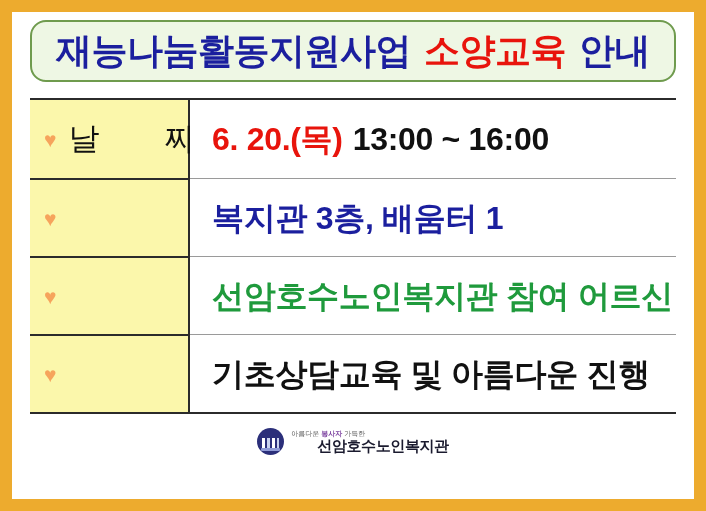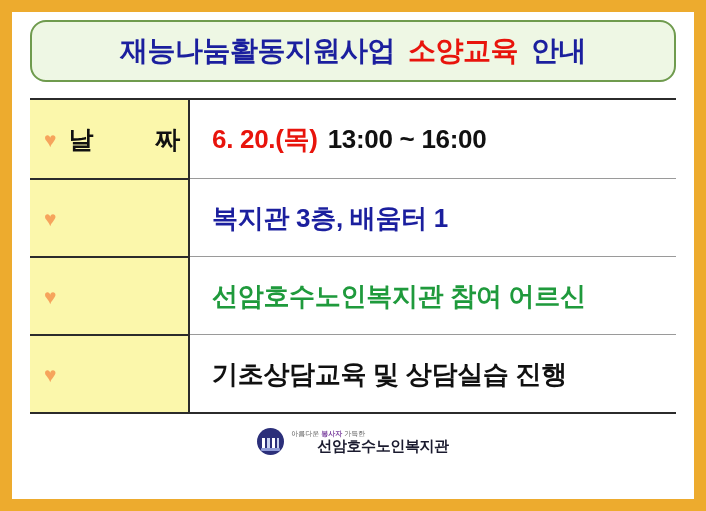--- a/index.html
+++ b/index.html
@@ -46,7 +46,7 @@
     white-space: nowrap;
   }
   .title-text {
-    font-size: 28px;
+    font-size: 36px;
     font-weight: bold;
     letter-spacing: -0.5px;
     line-height: 1;

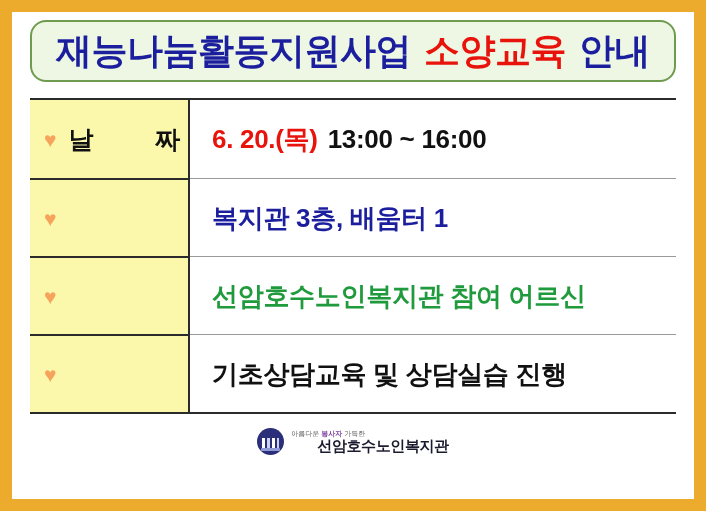--- a/index.html
+++ b/index.html
@@ -88,8 +88,8 @@
     margin-right: 12px;
   }
   .label-text {
-    font-size: 25px;
-    font-weight: bold;
+    font-size: 31px;
+    font-weight: normal;
     color: #111111;
     letter-spacing: 16px;
     white-space: pre;

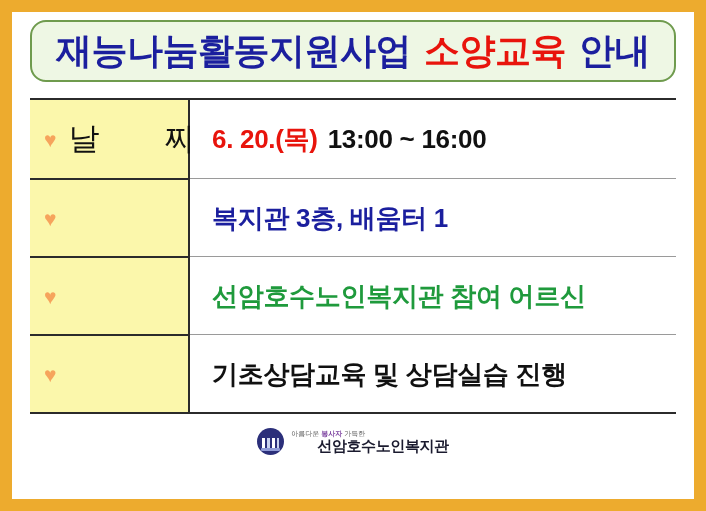--- a/index.html
+++ b/index.html
@@ -105,7 +105,7 @@
     overflow: hidden;
   }
   .value-text {
-    font-size: 26px;
+    font-size: 32px;
     font-weight: bold;
     letter-spacing: -0.3px;
     line-height: 1;

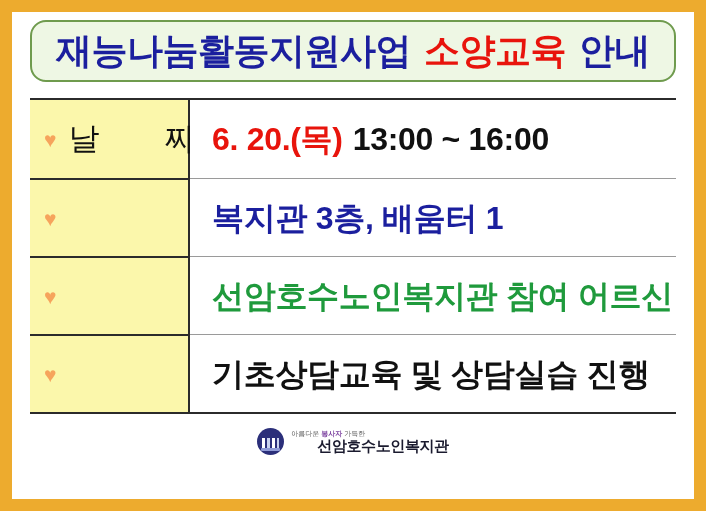--- a/index.html
+++ b/index.html
@@ -225,7 +225,7 @@
           <span class="heart">♥</span>
         </div>
         <div class="value">
-          <span class="value-text v-black">기초상담교육 및 상담실습 진행</span>
+          <span class="value-text v-black">기초상담교육 및 아름다운 진행</span>
         </div>
       </div>
 

